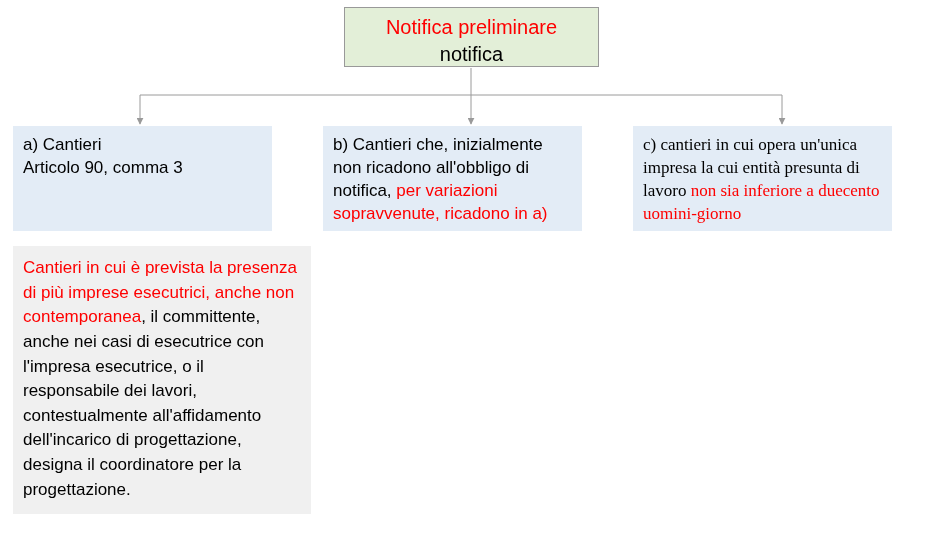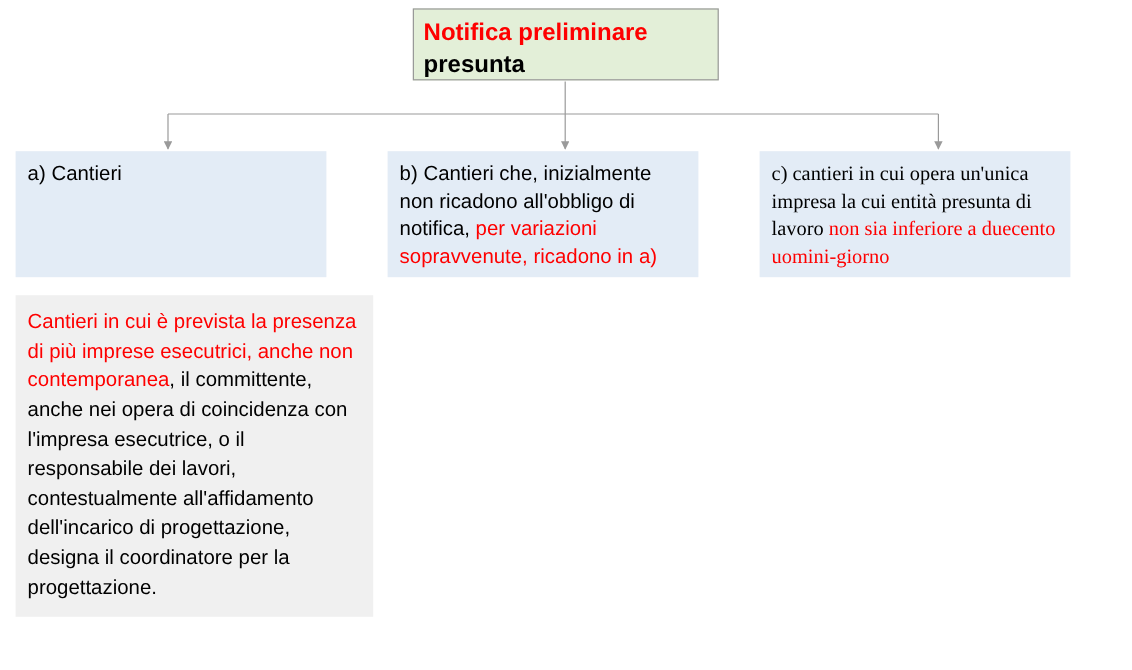--- a/index.html
+++ b/index.html
@@ -23,8 +23,8 @@
     background: #e3efd8;
     border: 1px solid #999999;
     padding: 6px 8px;
+    text-align: center;
     line-height: 1.35;
-    font-weight: bold;
   }
   .root-title { color: #fe0000; font-size: 20px; }
   .root-sub { color: #000000; font-size: 20px; }

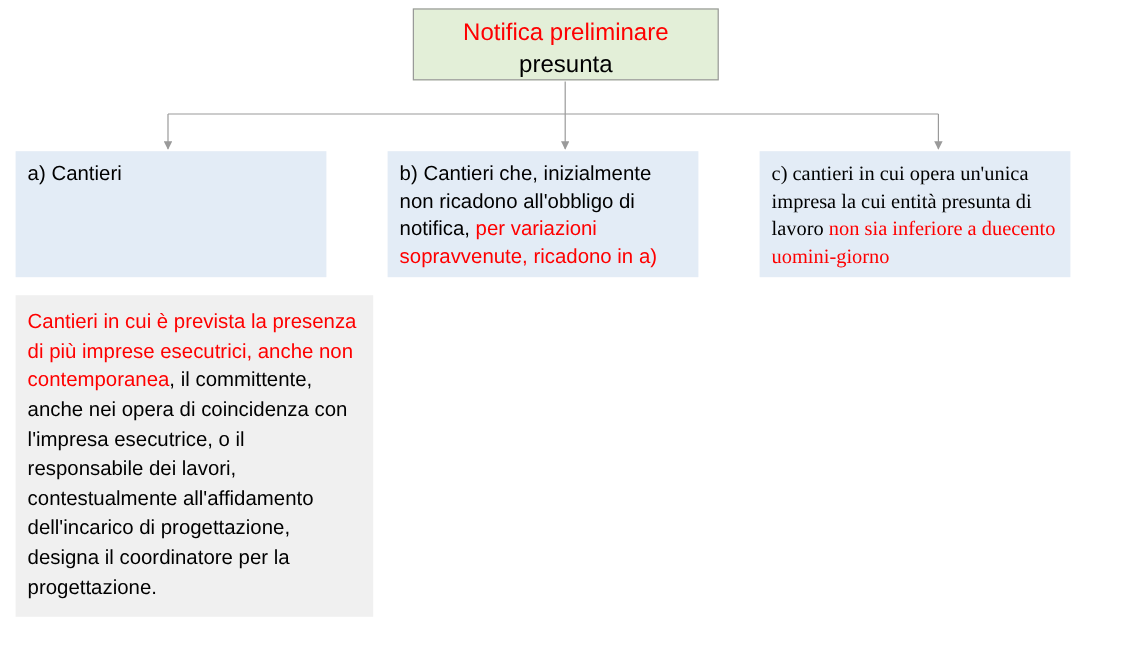--- a/index.html
+++ b/index.html
@@ -63,7 +63,7 @@
 
 <div class="root-box">
   <span class="root-title">Notifica preliminare</span><br>
-  <span class="root-sub">presunta</span>
+  <span class="root-sub">notifica</span>
 </div>
 
 <svg class="connectors">

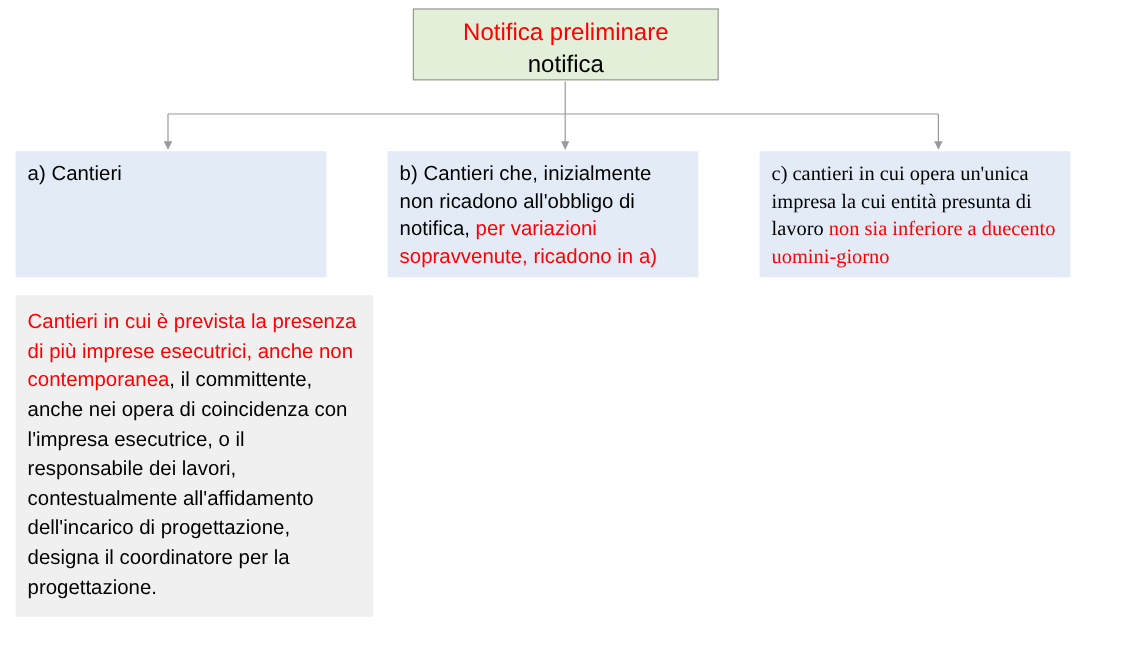--- a/index.html
+++ b/index.html
@@ -84,6 +84,7 @@
 
 <div class="child child-a">
   <span>a) Cantieri</span><br>
+  <span>Articolo 90, comma 3</span>
 </div>
 
 <div class="child child-b">

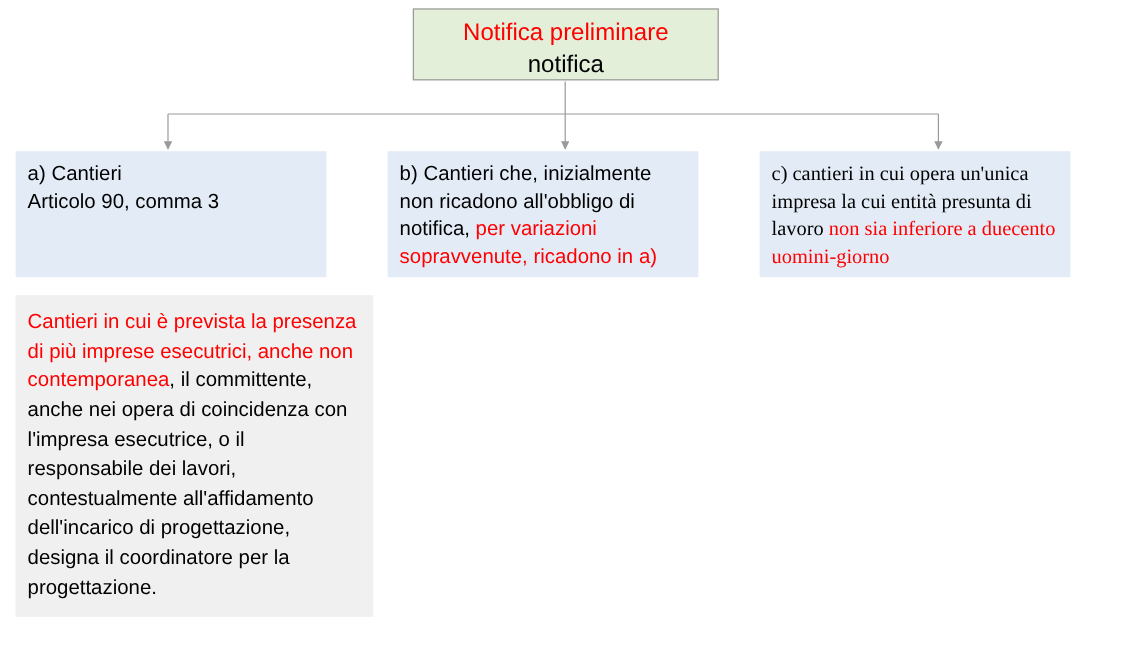--- a/index.html
+++ b/index.html
@@ -96,7 +96,7 @@
 </div>
 
 <div class="detail">
-  <span class="red">Cantieri in cui è prevista la presenza di più imprese esecutrici, anche non contemporanea</span><span>, il committente, anche nei opera di coincidenza con l'impresa esecutrice, o il responsabile dei lavori, contestualmente all'affidamento dell'incarico di progettazione, designa il coordinatore per la progettazione.</span>
+  <span class="red">Cantieri in cui è prevista la presenza di più imprese esecutrici, anche non contemporanea</span><span>, il committente, anche nei casi di esecutrice con l'impresa esecutrice, o il responsabile dei lavori, contestualmente all'affidamento dell'incarico di progettazione, designa il coordinatore per la progettazione.</span>
 </div>
 
 </body></html>

